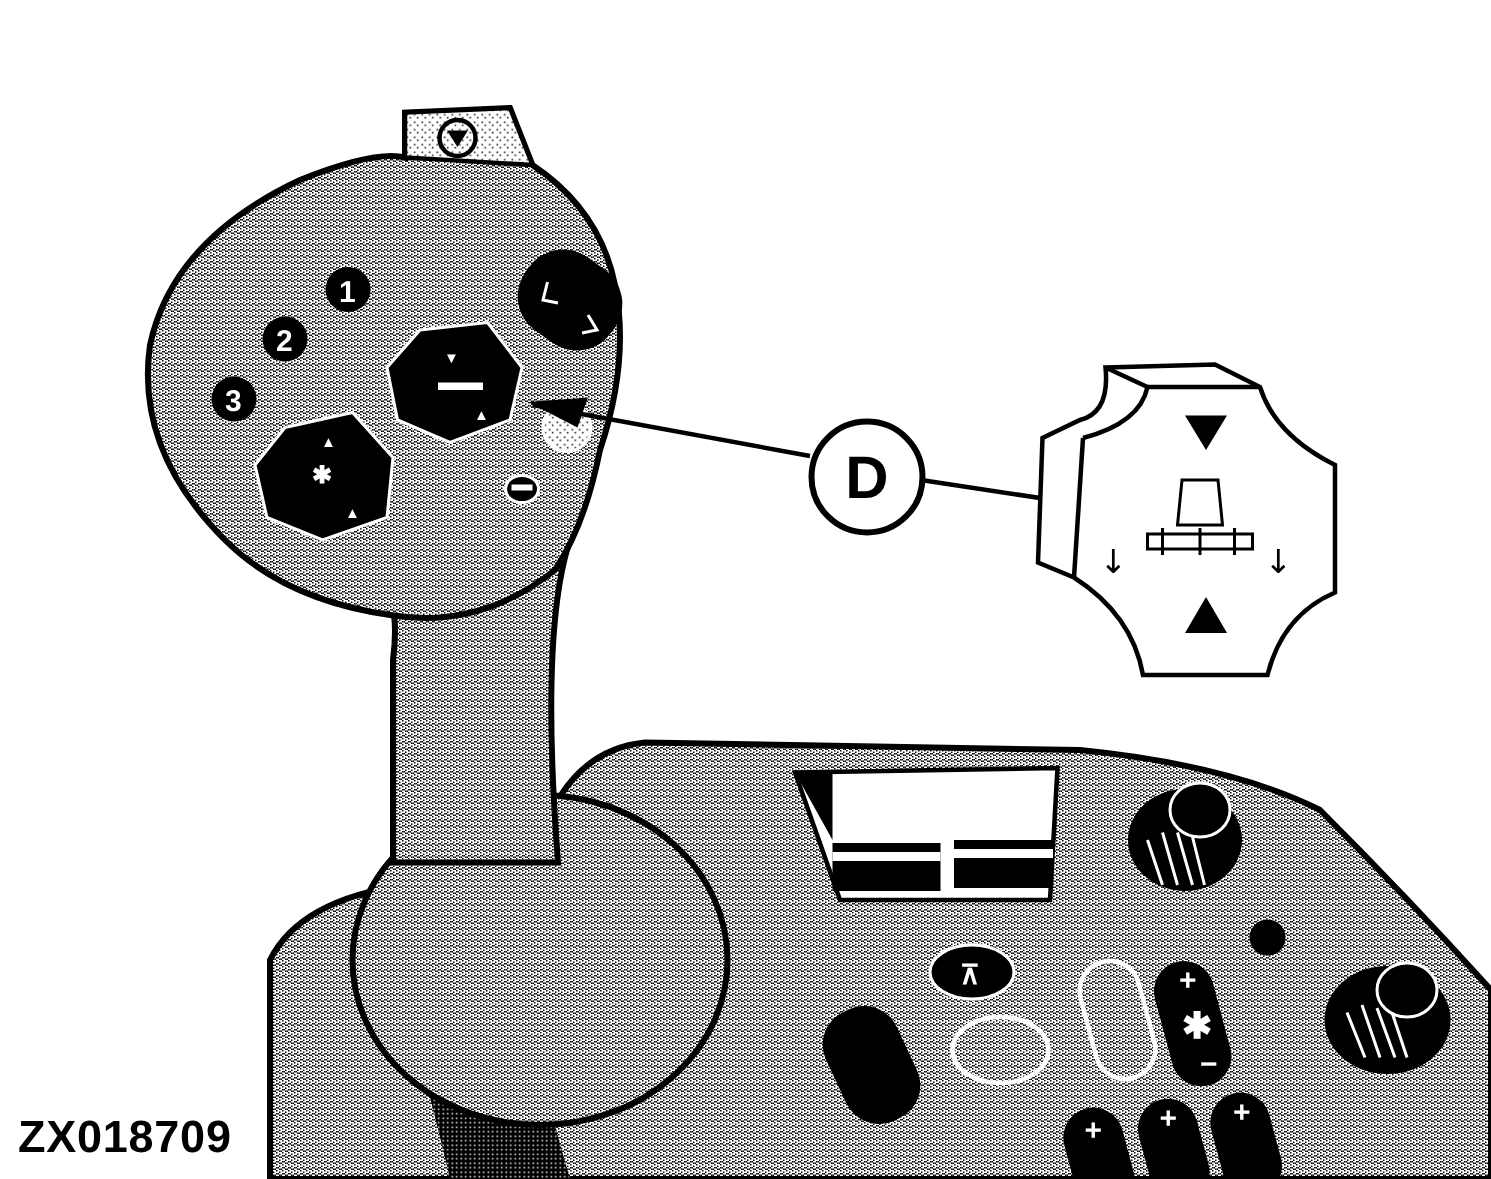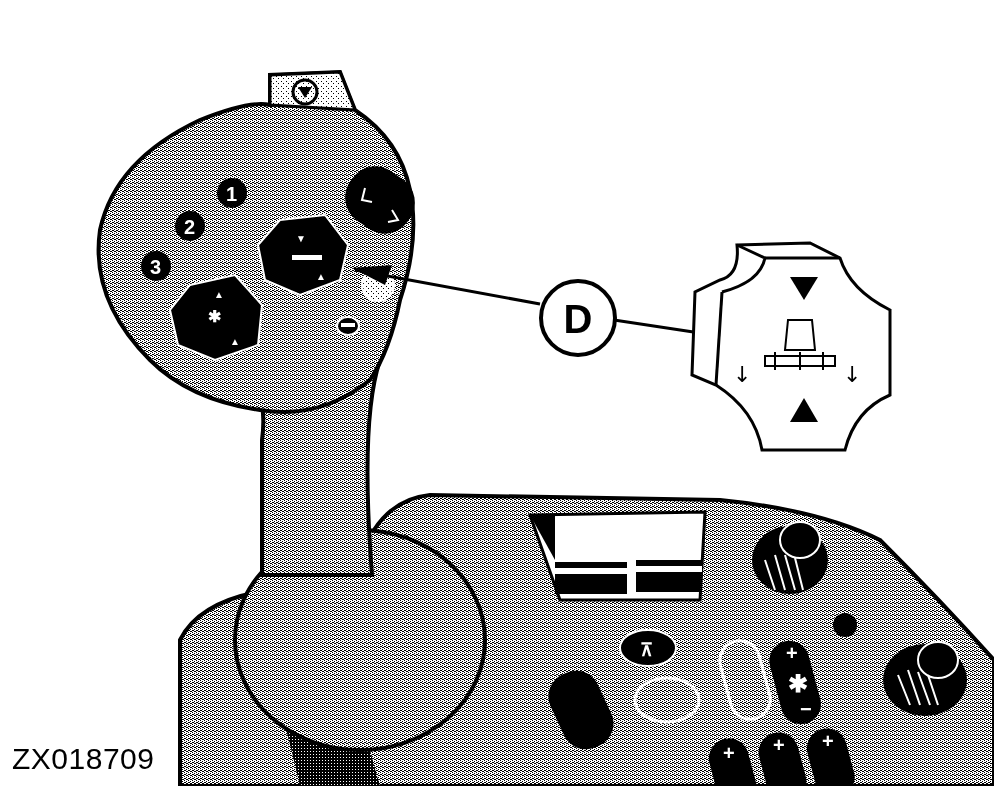--- a/index.html
+++ b/index.html
@@ -5,7 +5,7 @@
   html, body { margin:0; padding:0; background:#ffffff; }
   body { width:994px; height:786px; position:relative; overflow:hidden; font-family:"Liberation Sans", sans-serif; }
   svg { position:absolute; left:0; top:0; }
-  .caption { position:absolute; left:12px; top:742px; font-size:30px; font-weight:normal; color:#000; letter-spacing:0.5px; font-family:"Liberation Sans", sans-serif; }
+  .caption { position:absolute; left:12px; top:742px; font-size:30px; font-weight:bold; color:#000; letter-spacing:0.5px; font-family:"Liberation Sans", sans-serif; }
   .callout-label { position:absolute; left:540px; top:288px; width:76px; height:62px; text-align:center; line-height:62px; font-size:40px; font-weight:bold; color:#000; font-family:"Liberation Sans", sans-serif; }
   .btn-num { font-family:"Liberation Sans", sans-serif; font-weight:bold; fill:#fff; font-size:20px; }
 </style>

